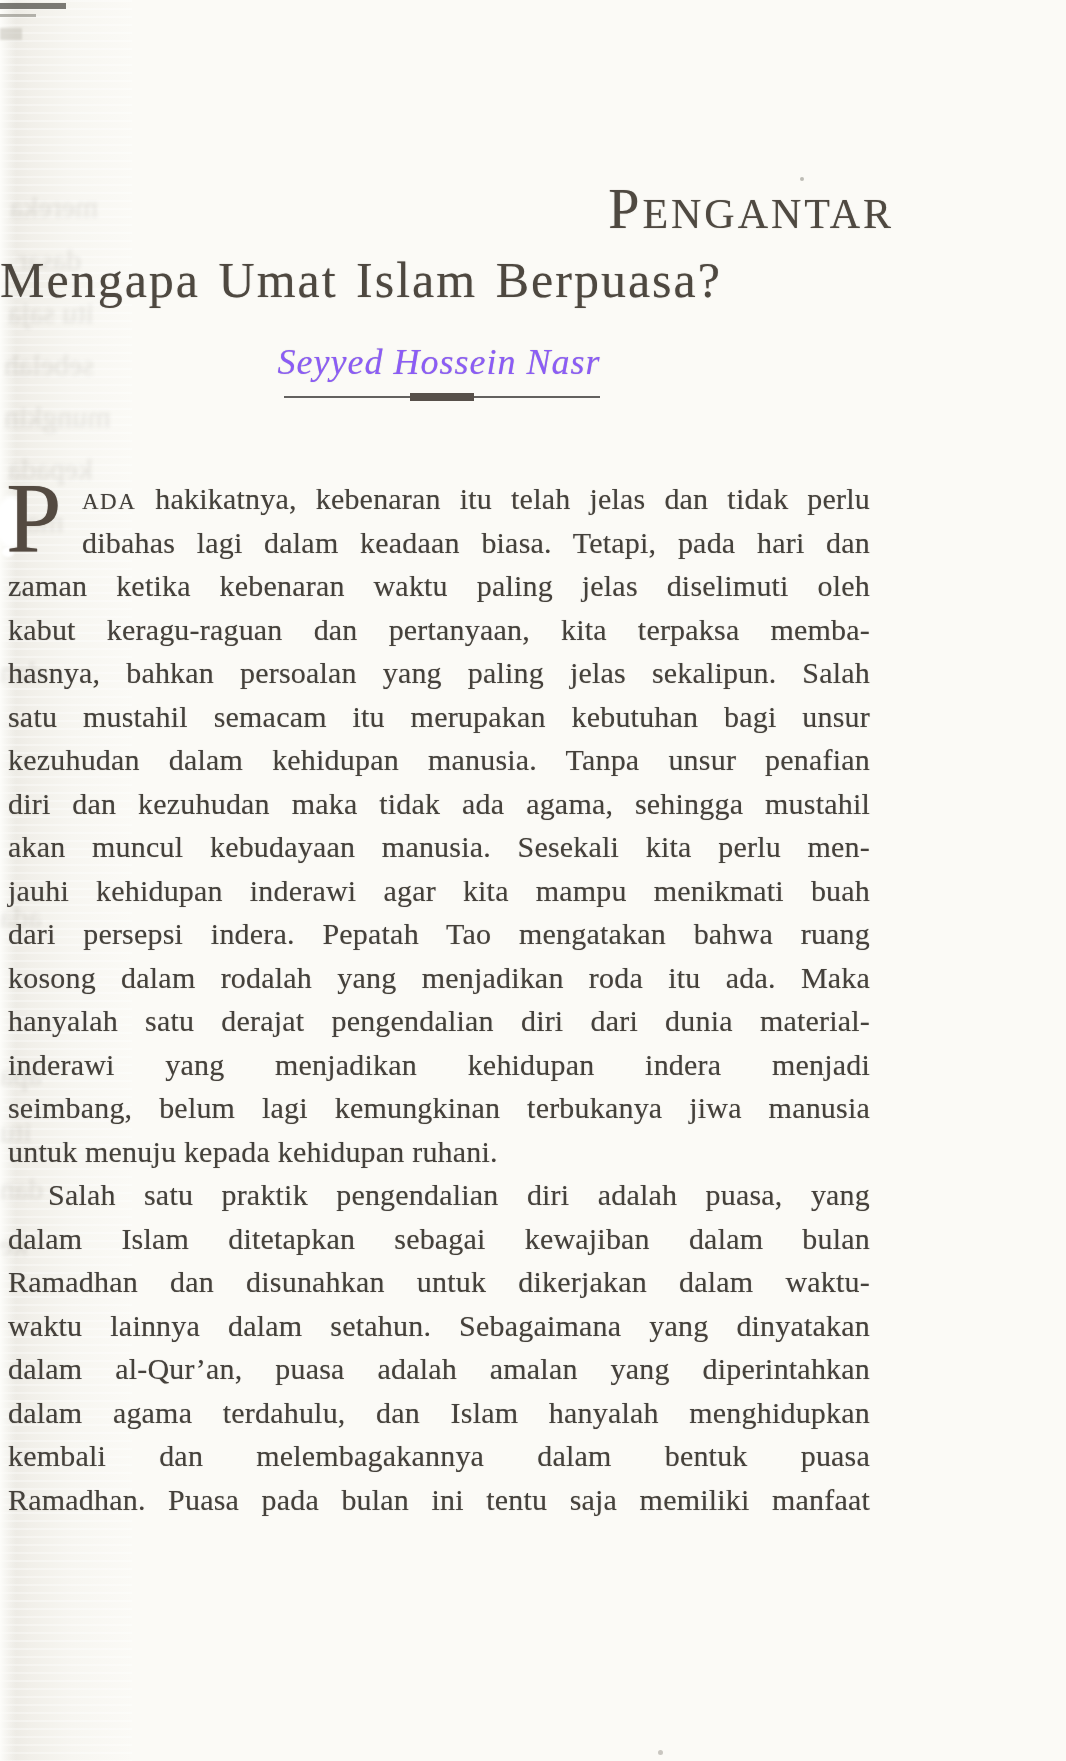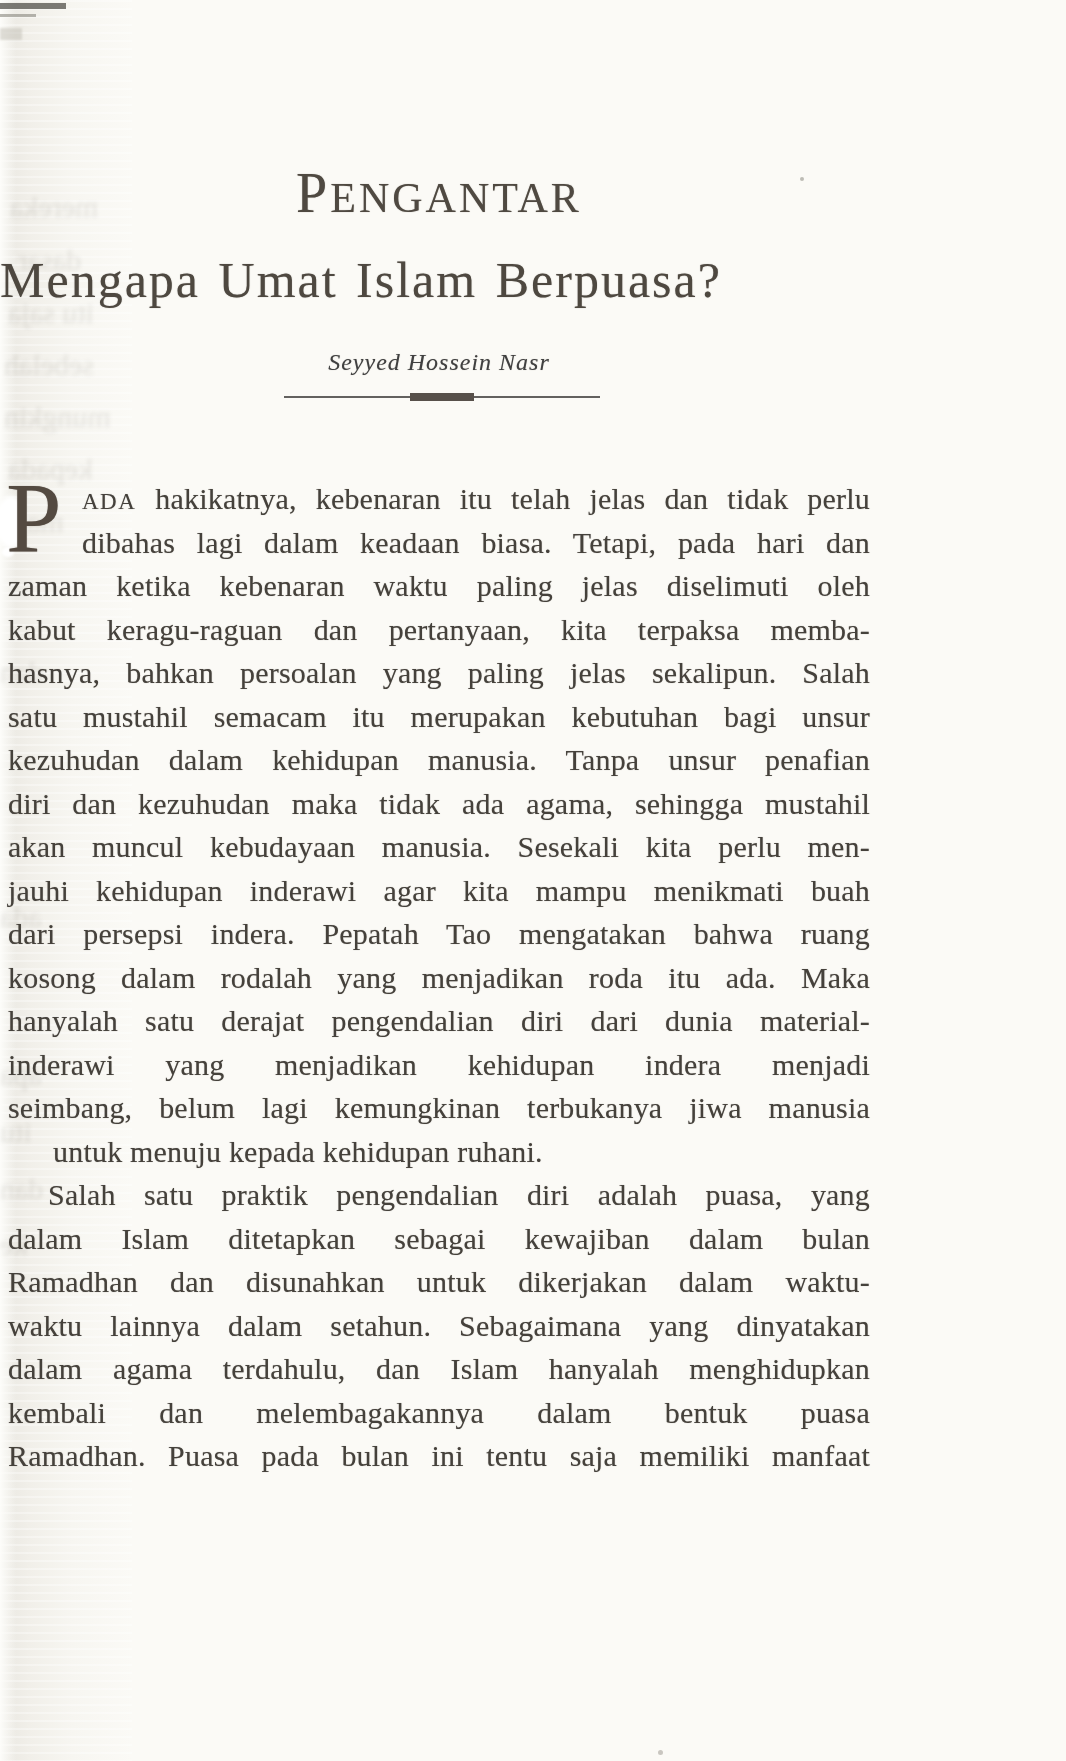--- a/index.html
+++ b/index.html
@@ -42,9 +42,10 @@
   }
   
   .kicker{
-    position:absolute;left:0;top:167px;width:878px;text-align:center;
+    position:absolute;left:0;top:183px;width:878px;text-align:right;
     color:#4f4941;letter-spacing:3px;line-height:52px;
     text-shadow:0 0 1px rgba(79,73,65,.5);
+    padding-left:16px;
   }
   .kicker .big{font-size:56px;}
   .kicker .rest{font-size:42px;}

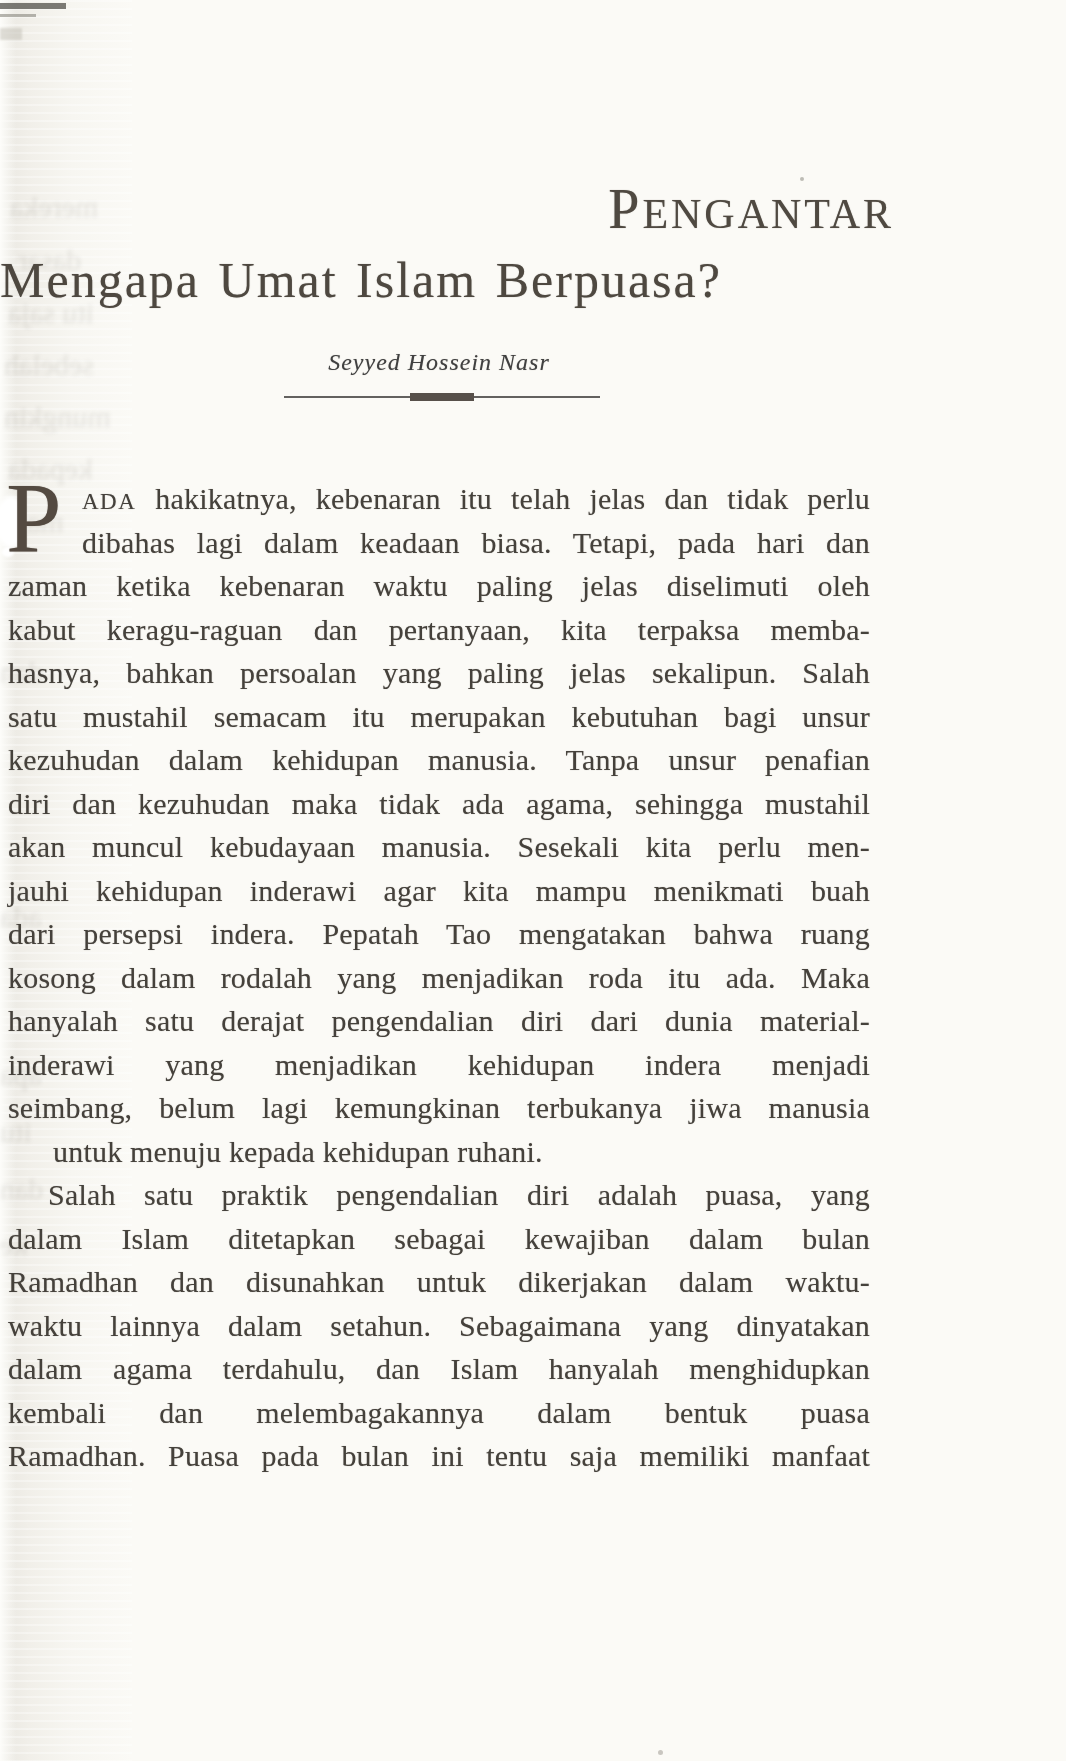--- a/index.html
+++ b/index.html
@@ -56,7 +56,7 @@
   }
   .author{
     position:absolute;left:0;top:339px;width:878px;text-align:center;
-    font-style:italic;font-size:24px;line-height:46px;color:#404040;letter-spacing:1px;
+    font-style:italic;font-size:36px;line-height:46px;color:#8b5cf6;letter-spacing:1px;
     text-shadow:0 0 1px rgba(86,80,74,.4);
   }
   .rule{

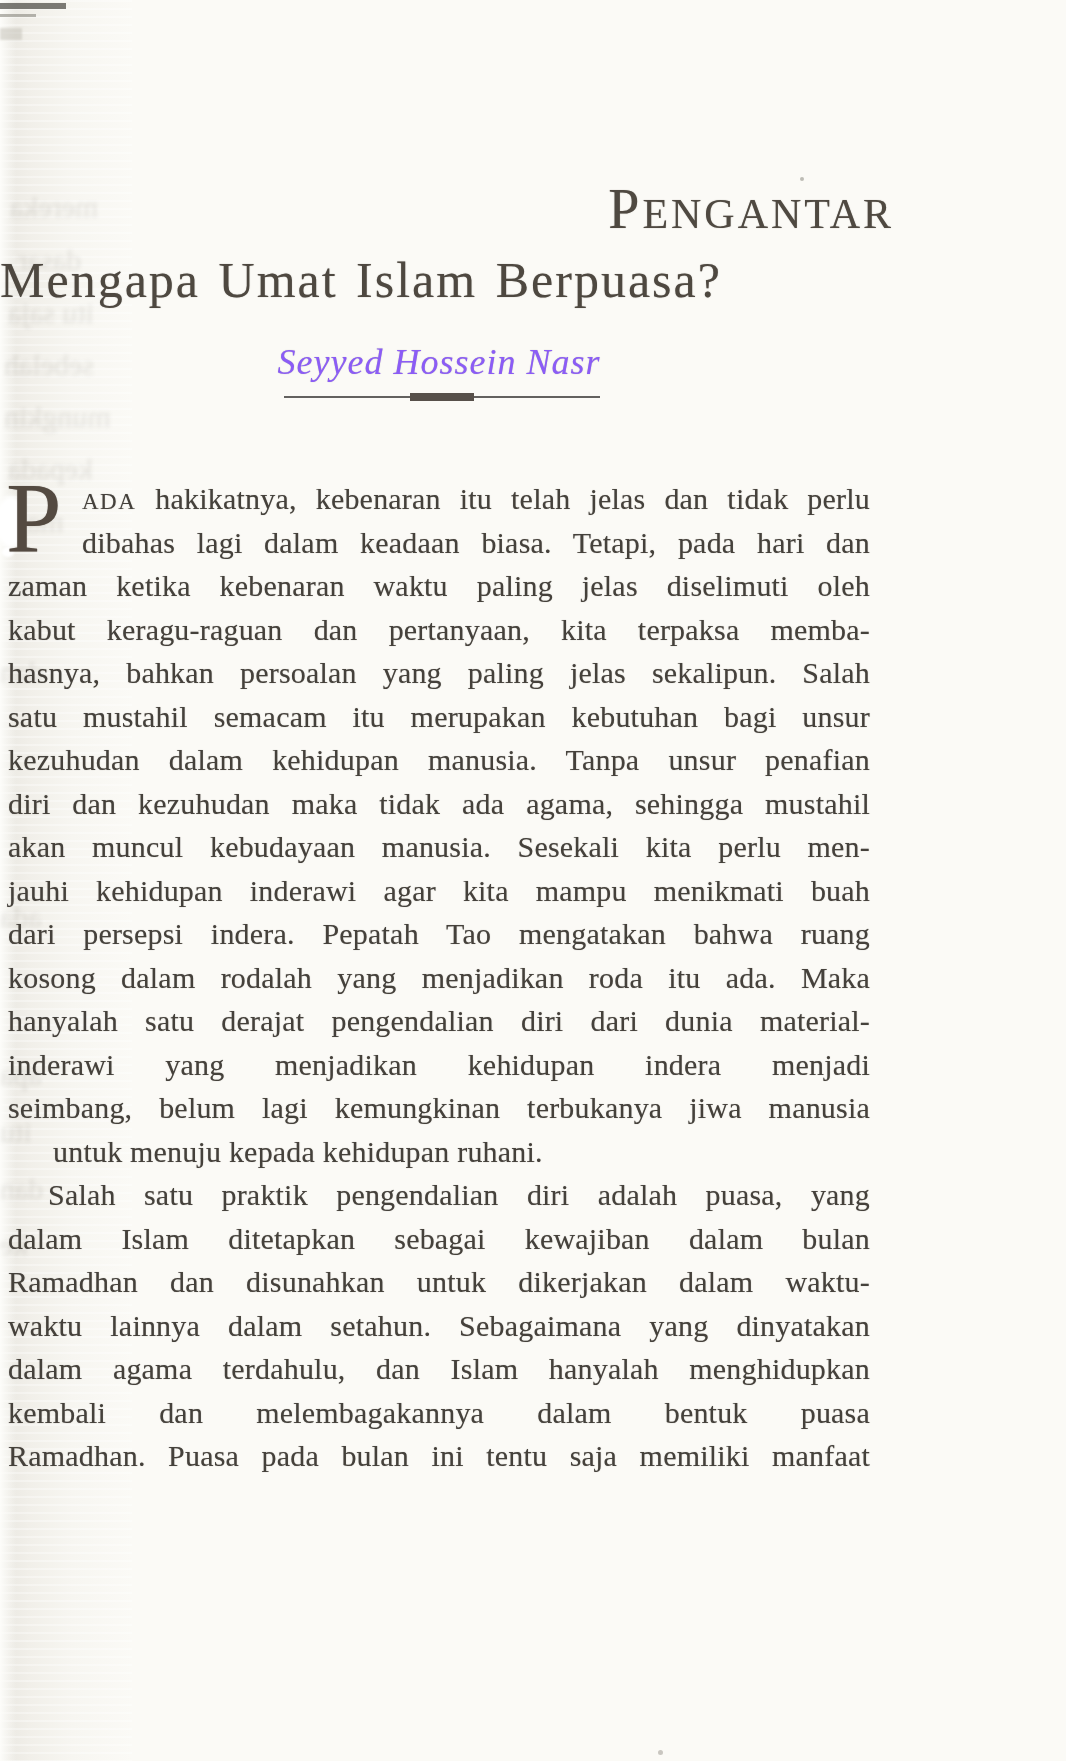--- a/index.html
+++ b/index.html
@@ -84,7 +84,7 @@
   }
   .para1 .firstline{padding-left:74px;}
   .para1 .lines .line:first-child{padding-left:74px;}
-  .para1 .lines .line:last-child{text-align-last:left;margin-left:45px;}
+  .para1 .lines .line:last-child{text-align-last:left;}
   .sc{font-size:23px;letter-spacing:1.5px;margin-top:32px;}
   .para2{}
   .para2 .line:first-child{text-indent:40px;}

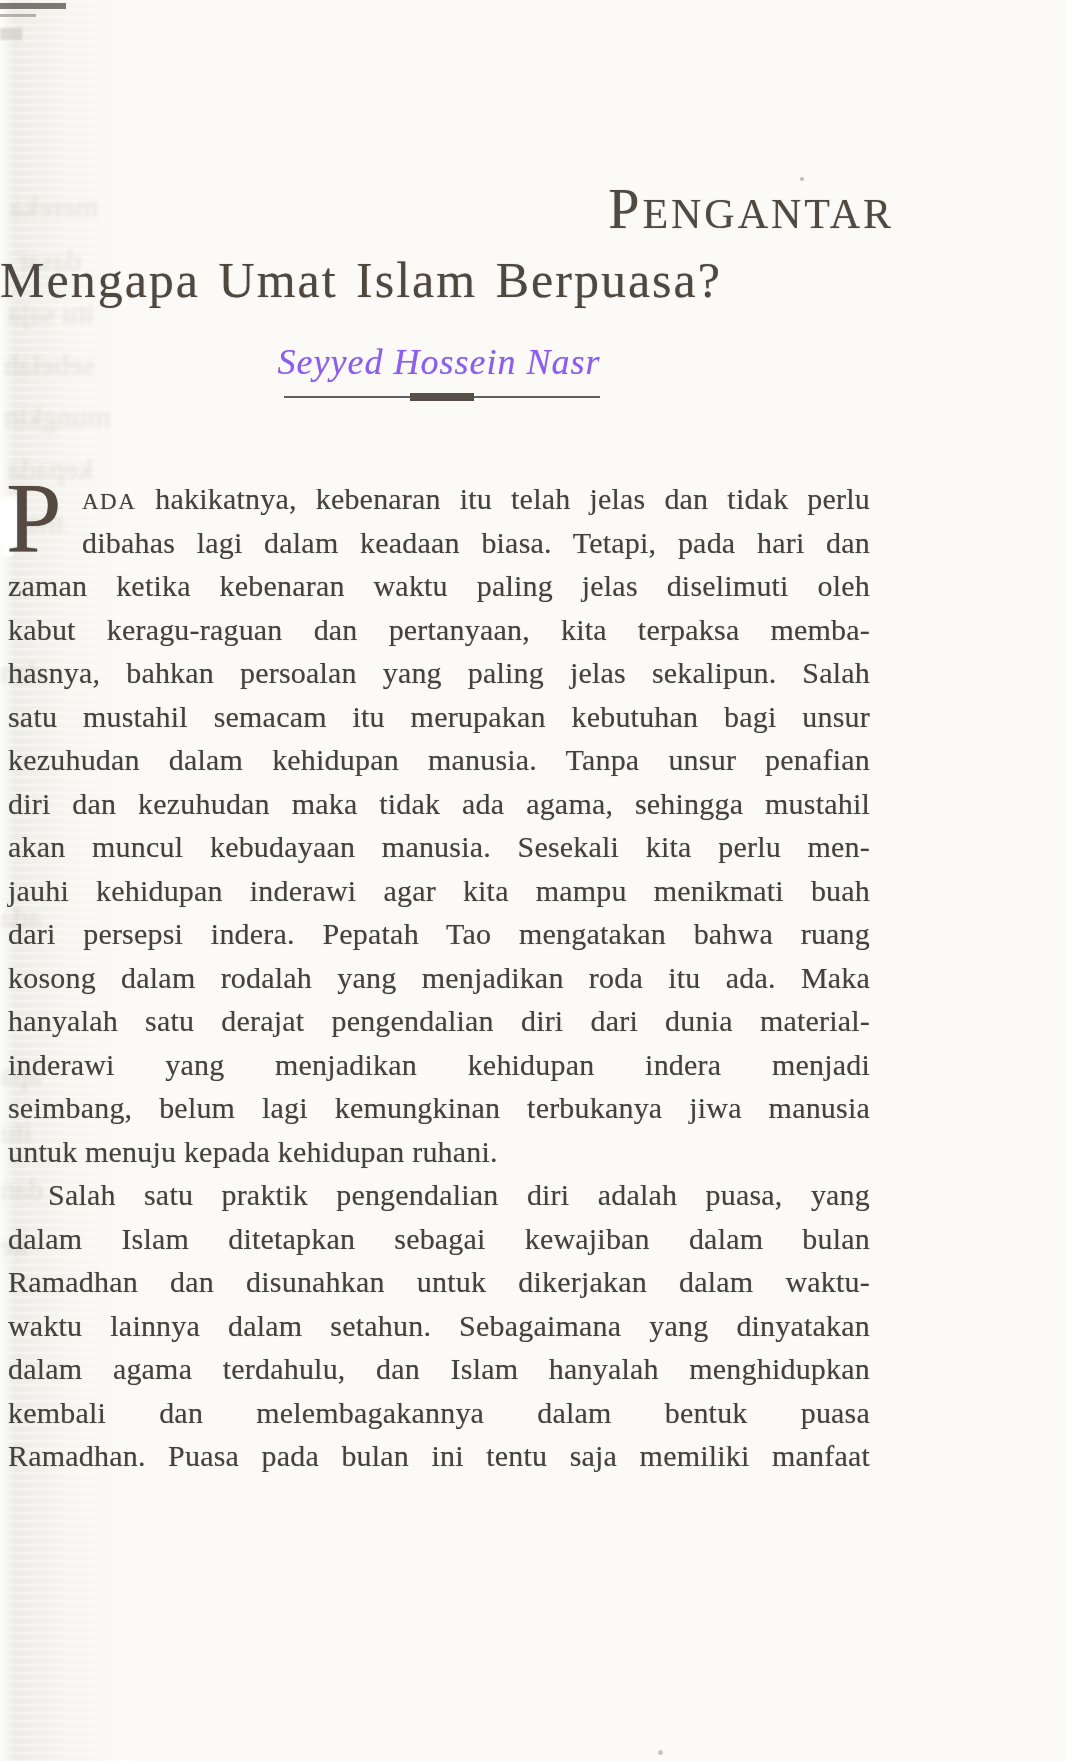--- a/index.html
+++ b/index.html
@@ -160,6 +160,7 @@
           <div class="line">dalam Islam ditetapkan sebagai kewajiban dalam bulan</div>
           <div class="line">Ramadhan dan disunahkan untuk dikerjakan dalam waktu-</div>
           <div class="line">waktu lainnya dalam setahun. Sebagaimana yang dinyatakan</div>
+          <div class="line">dalam al-Qur’an, puasa adalah amalan yang diperintahkan</div>
           <div class="line">dalam agama terdahulu, dan Islam hanyalah menghidupkan</div>
           <div class="line">kembali dan melembagakannya dalam bentuk puasa</div>
           <div class="line">Ramadhan. Puasa pada bulan ini tentu saja memiliki manfaat</div>

